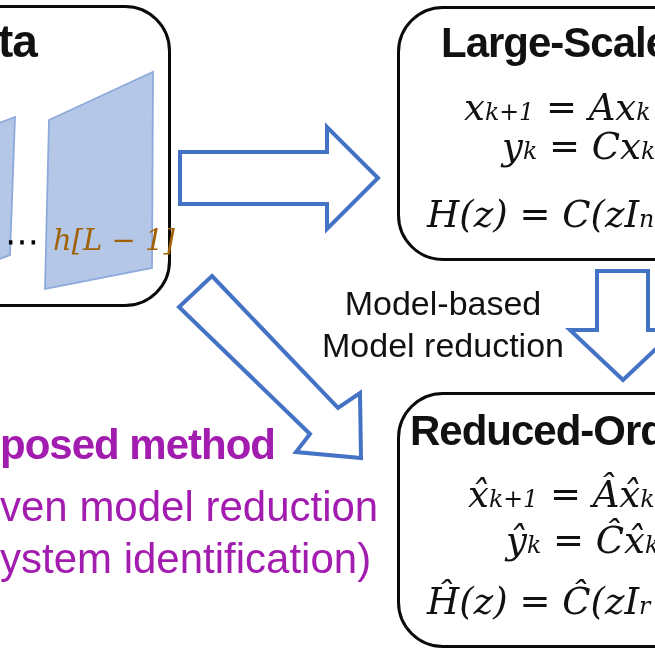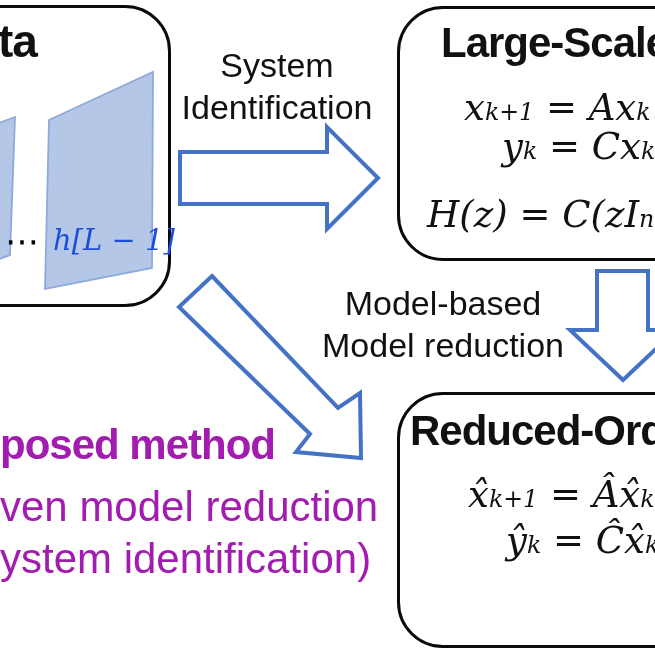--- a/index.html
+++ b/index.html
@@ -40,10 +40,6 @@
   <div class="abs dots" style="left:5px;top:224px;">⋯</div>
   <div class="abs plane-label" style="left:53px;top:226px;">h[L − 1]</div>
 
-  <div class="abs arrow-label" style="left:147px;top:44px;width:260px;">
-    <div>System</div>
-    <div>Identification</div>
-  </div>
 
   <div class="abs box-title" style="left:441px;top:22px;">Large-Scale</div>
   <div class="abs eq" style="left:464px;top:89px;">x<sub>k+1</sub> = Ax<sub>k</sub></div>

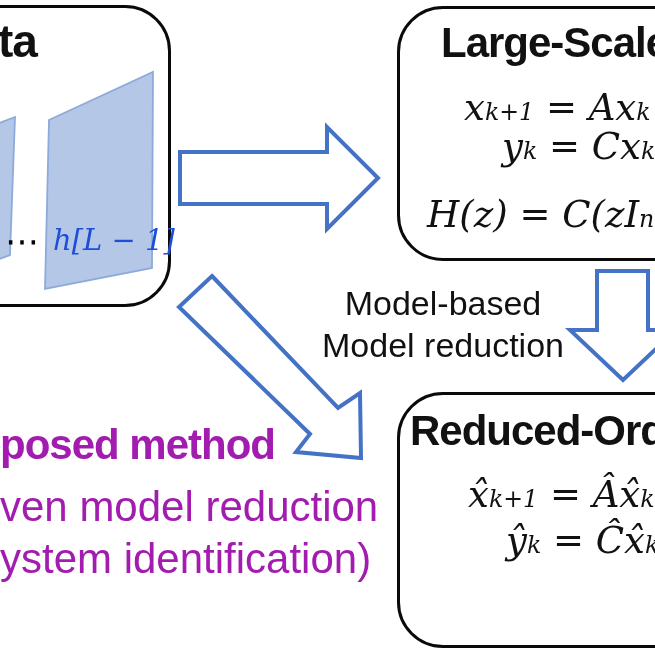--- a/index.html
+++ b/index.html
@@ -13,7 +13,7 @@
   .body-bold{font-weight:bold;letter-spacing:-1px;}
   .eq{font-family:"DejaVu Serif",serif;font-style:italic;font-size:37px;color:#111;}
   .eq sub{font-size:64%;vertical-align:-16%;line-height:0;}
-  .plane-label{font-family:"DejaVu Serif",serif;font-style:italic;font-size:29px;color:#1d4ed8;}
+  .plane-label{font-family:"DejaVu Serif",serif;font-style:italic;font-size:29px;color:#a16207;}
   .dots{font-size:34px;color:#000;}
   svg{position:absolute;left:0;top:0;}
 </style>

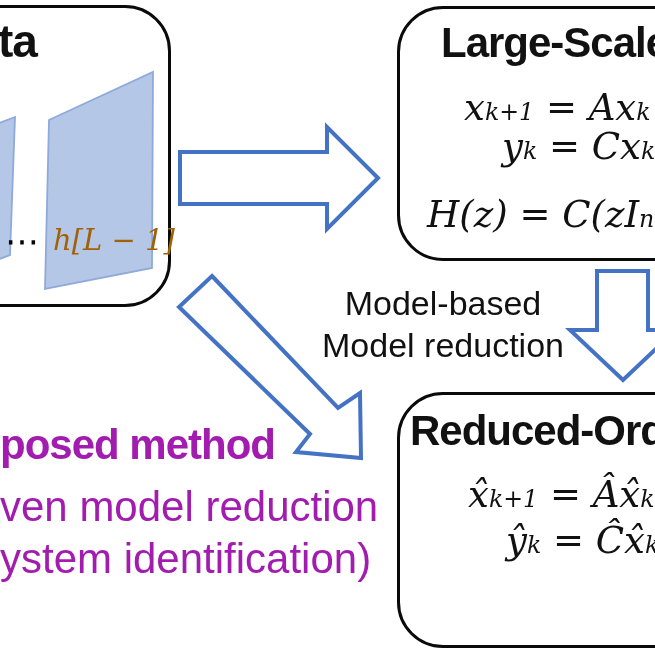--- a/index.html
+++ b/index.html
@@ -54,6 +54,7 @@
   <div class="abs box-title" style="left:410px;top:410px;">Reduced-Ord</div>
   <div class="abs eq" style="left:468px;top:476px;">x̂<sub>k+1</sub> = Âx̂<sub>k</sub></div>
   <div class="abs eq" style="left:506px;top:522px;">ŷ<sub>k</sub> = Ĉx̂<sub>k</sub></div>
+  <div class="abs eq" style="left:427px;top:583px;">Ĥ(z) = Ĉ(zI<sub>r</sub></div>
 
   <div class="abs body-line body-bold" style="left:0px;top:424px;">posed method</div>
   <div class="abs body-line" style="left:0px;top:486px;">ven model reduction</div>

